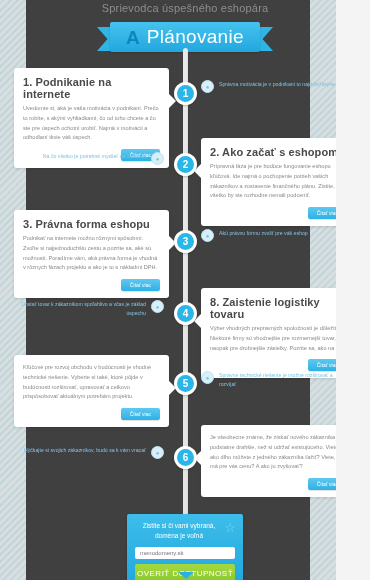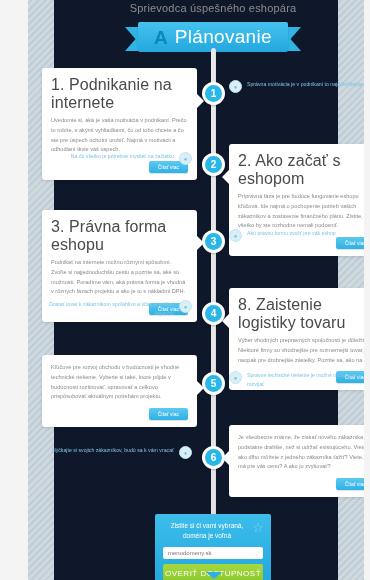--- a/index.html
+++ b/index.html
@@ -9,7 +9,7 @@
     font-family:"Liberation Sans","DejaVu Sans",sans-serif;
     position:relative;
   }
-  .page{position:relative;width:336px;height:580px;overflow:hidden;background:#0f172a;margin-left:28px;}
+  .page{position:relative;width:336px;height:580px;overflow:hidden;background:#404040;}
 
   
   .hatch{

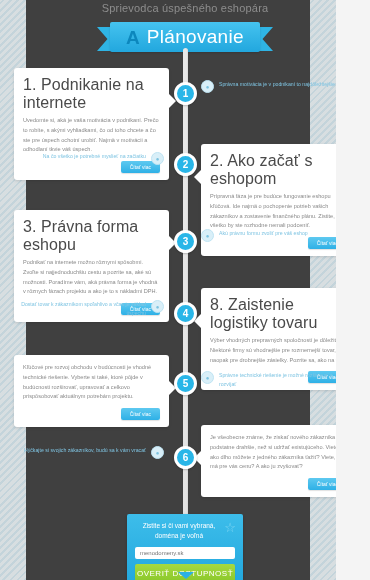--- a/index.html
+++ b/index.html
@@ -64,7 +64,7 @@
   }
   .card.left{left:14px;}
   .card.right{left:201px;}
-  .card h3{margin:0 0 4px 0;font-size:16px;font-weight:normal;color:#4a4a4a;letter-spacing:.1px;}
+  .card h3{margin:0 0 4px 0;font-size:11px;font-weight:bold;color:#4a4a4a;letter-spacing:.1px;}
   .card p{margin:0;font-size:5.6px;line-height:1.75;color:#8a8a8a;}
   .readmore{
     display:inline-block;margin-top:6px;float:right;

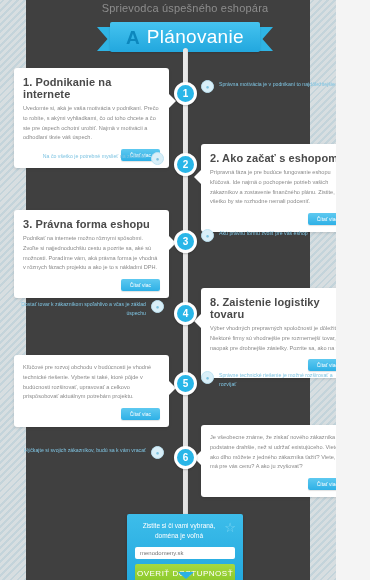--- a/index.html
+++ b/index.html
@@ -146,7 +146,7 @@
         <span class="bulb">●</span>
         <span class="txt">Správna motivácia je v podnikaní to najdôležitejšie</span>
       </div>
-      <div class="card right" style="top: 144px;">
+      <div class="card right" style="top: 138px;">
         <div class="notch"></div>
         <h3>2. Ako začať s eshopom</h3>
         <p>Prípravná fáza je pre budúce fungovanie eshopu kľúčová. Ide najmä o pochopenie potrieb vašich zákazníkov a zostavenie finančného plánu. Zistite, čo všetko by ste rozhodne nemali podceniť.</p>

